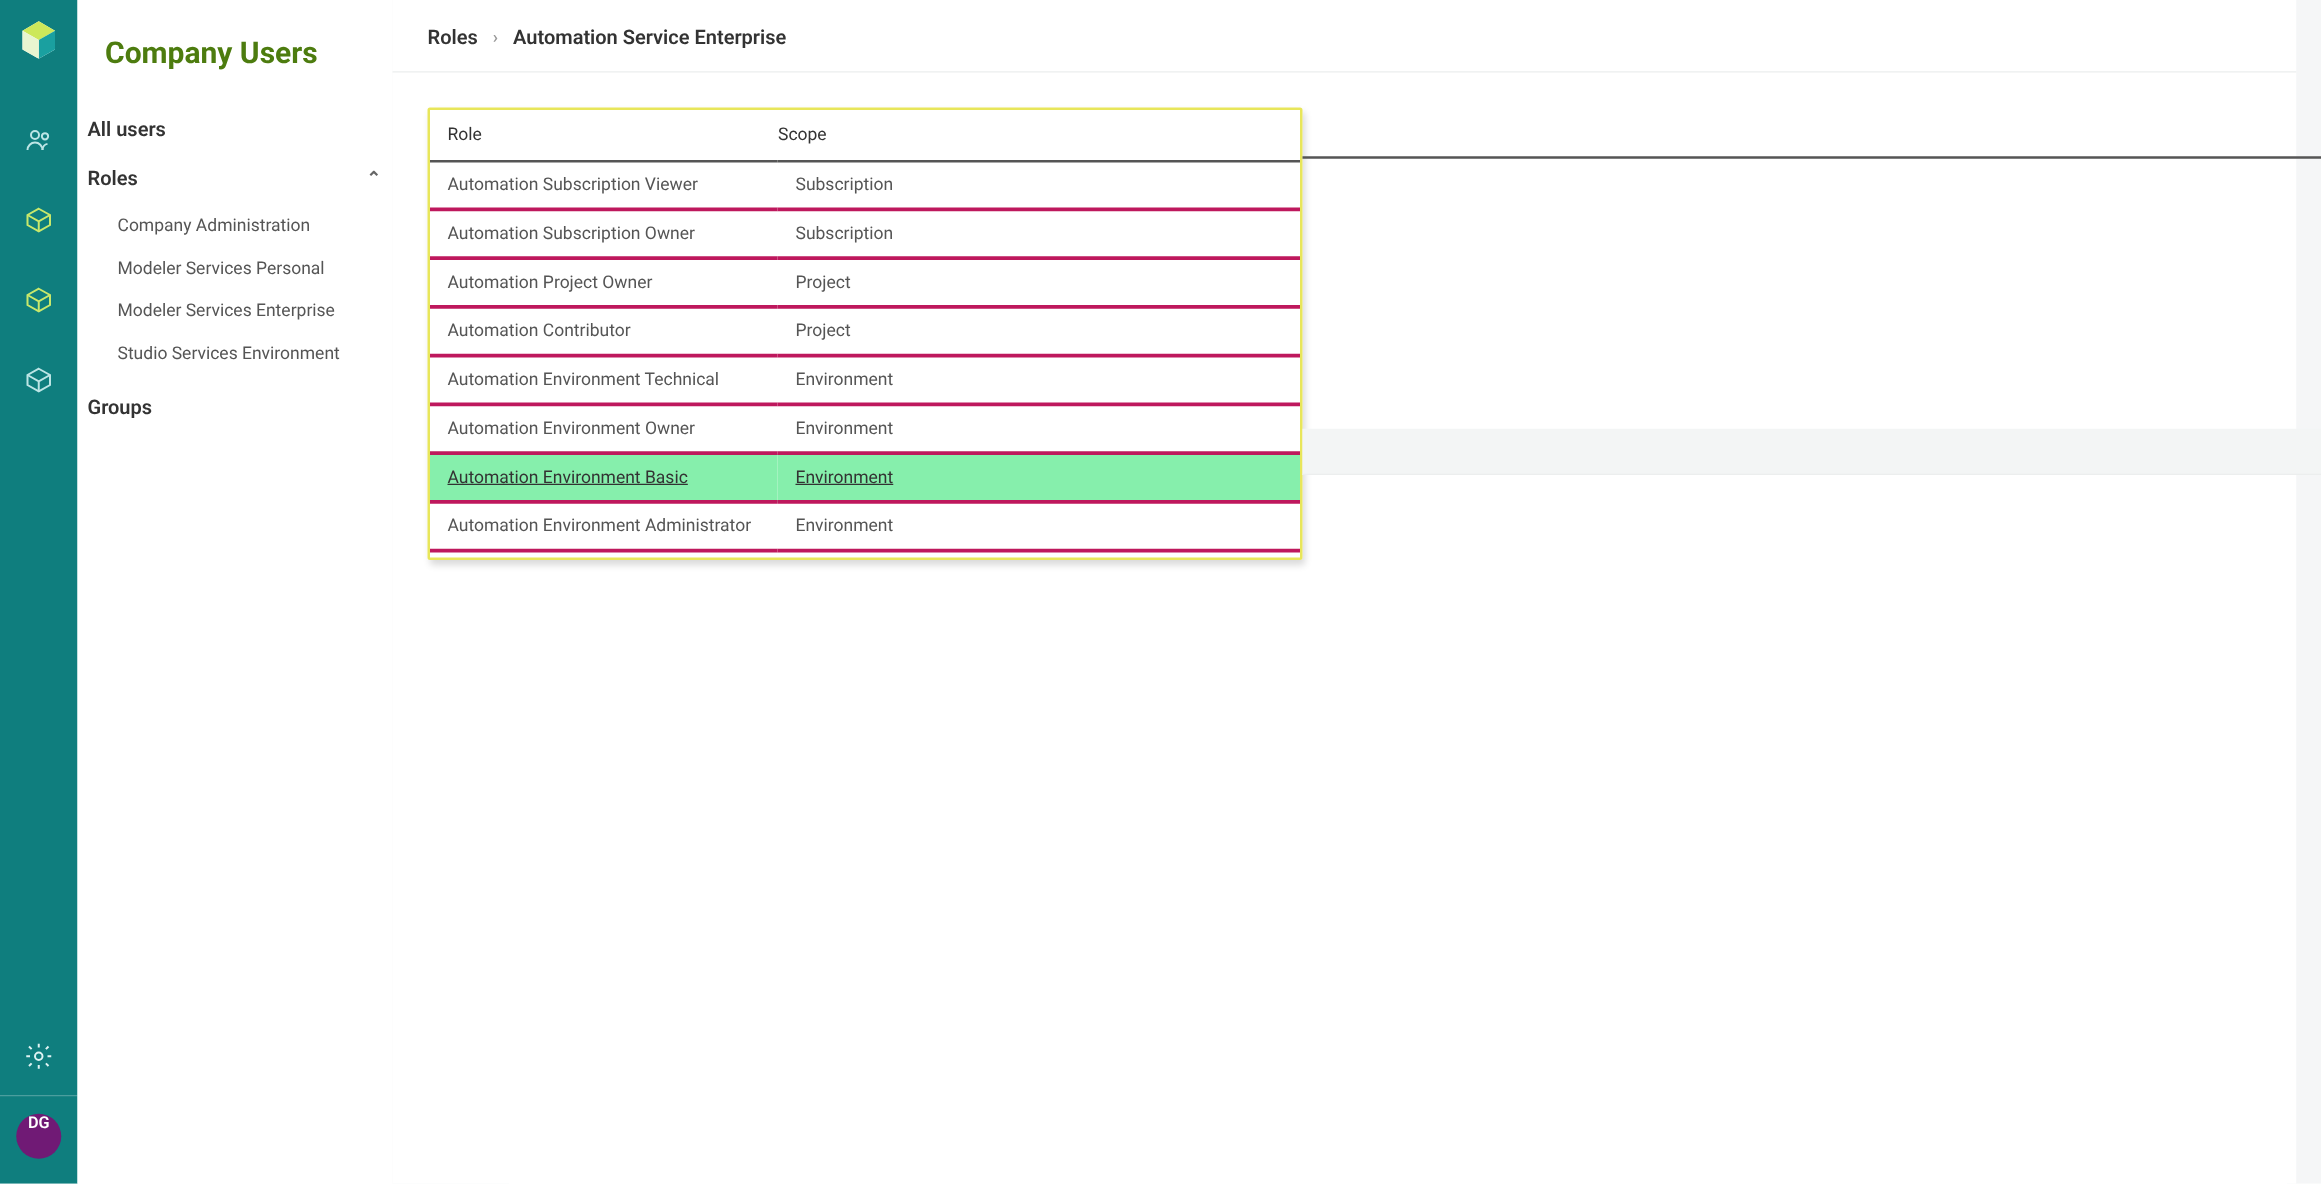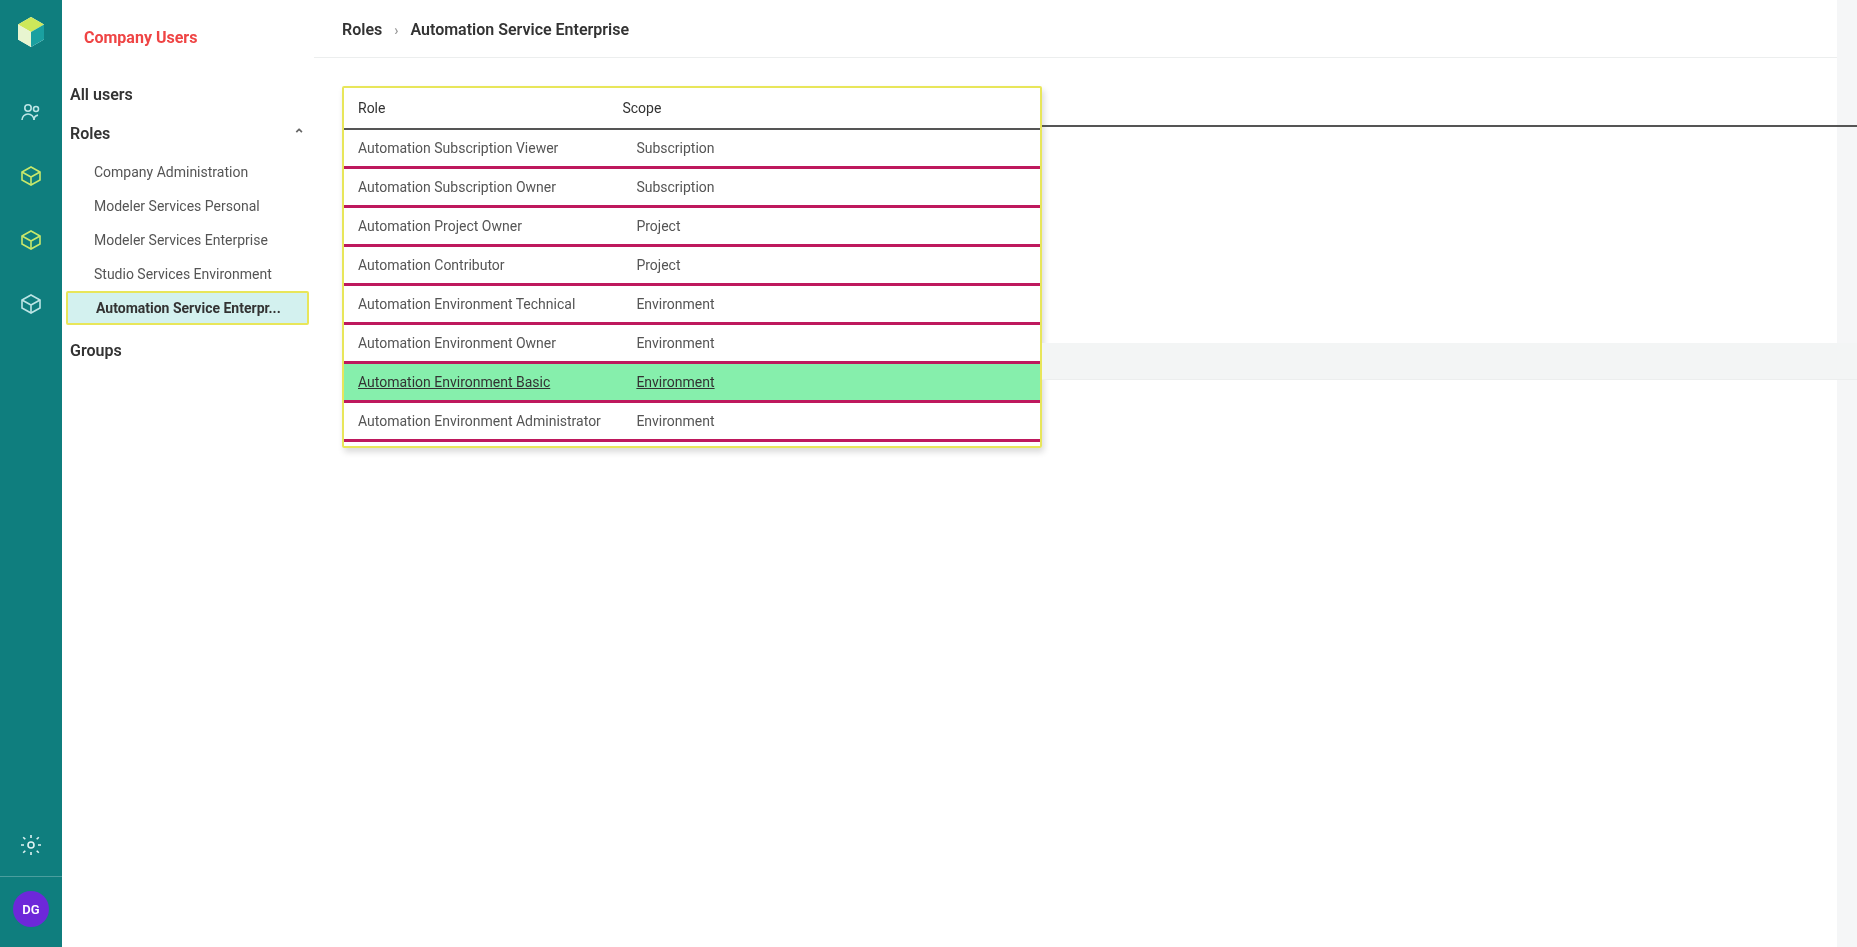--- a/index.html
+++ b/index.html
@@ -53,9 +53,9 @@
     overflow: hidden;
   }
   .sidepanel h1 {
-    font-size: 16px; font-weight: 700;
+    font-size: 24px; font-weight: 700;
     padding: 10px 22px 28px;
-    color: #ef4444;
+    color: #4d7c0f;
   }
   .nav-list { list-style: none; }
   .nav-item {

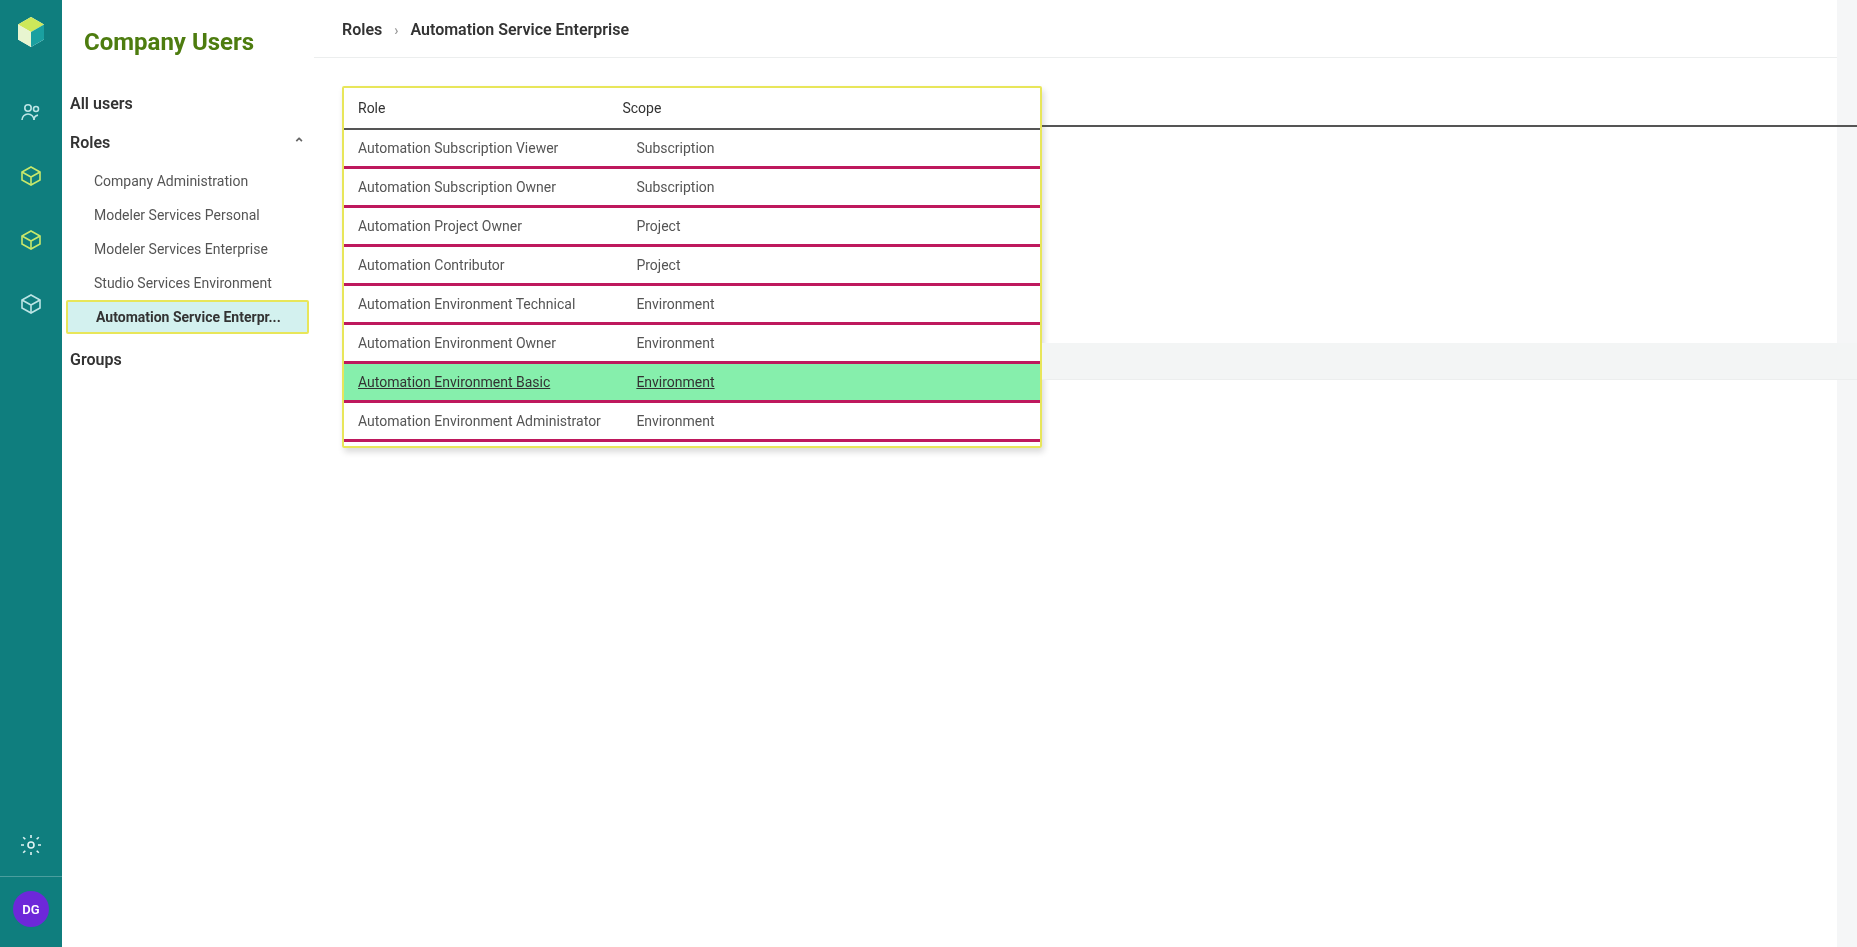--- a/index.html
+++ b/index.html
@@ -248,7 +248,6 @@
       <li>Modeler Services Personal</li>
       <li>Modeler Services Enterprise</li>
       <li>Studio Services Environment</li>
-      <li class="selected">Automation Service Enterpr...</li>
     </ul>
     <li class="nav-item">
       <span>Groups</span>

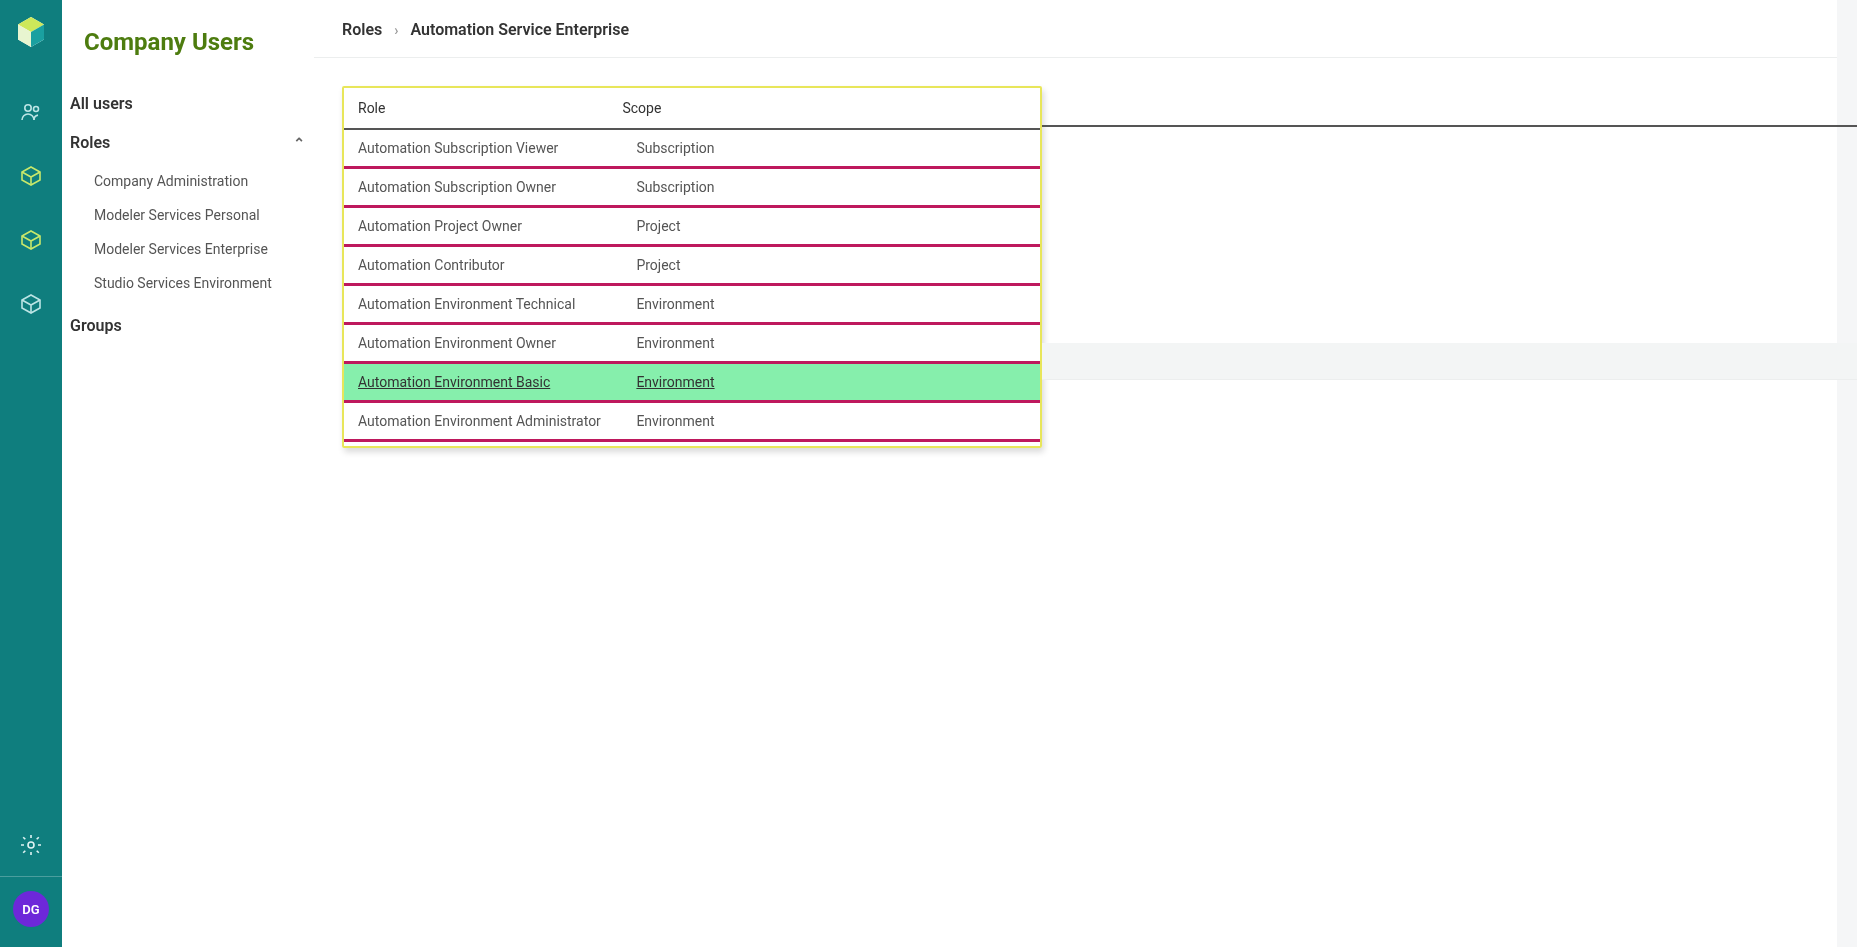--- a/index.html
+++ b/index.html
@@ -36,8 +36,8 @@
   .rail .divider { width: 100%; height: 1px; background: rgba(255,255,255,0.25); }
   .rail .avatar {
     width: 36px; height: 36px; border-radius: 50%;
-    background: #6d28d9; color: #fff;
-    display:flex; align-items:center; justify-content:center;
+    background: #701a75; color: #fff;
+    display:flex; justify-content:center;
     font-size: 13px; font-weight: 600;
     margin: 14px 0 20px;
     cursor: pointer;

